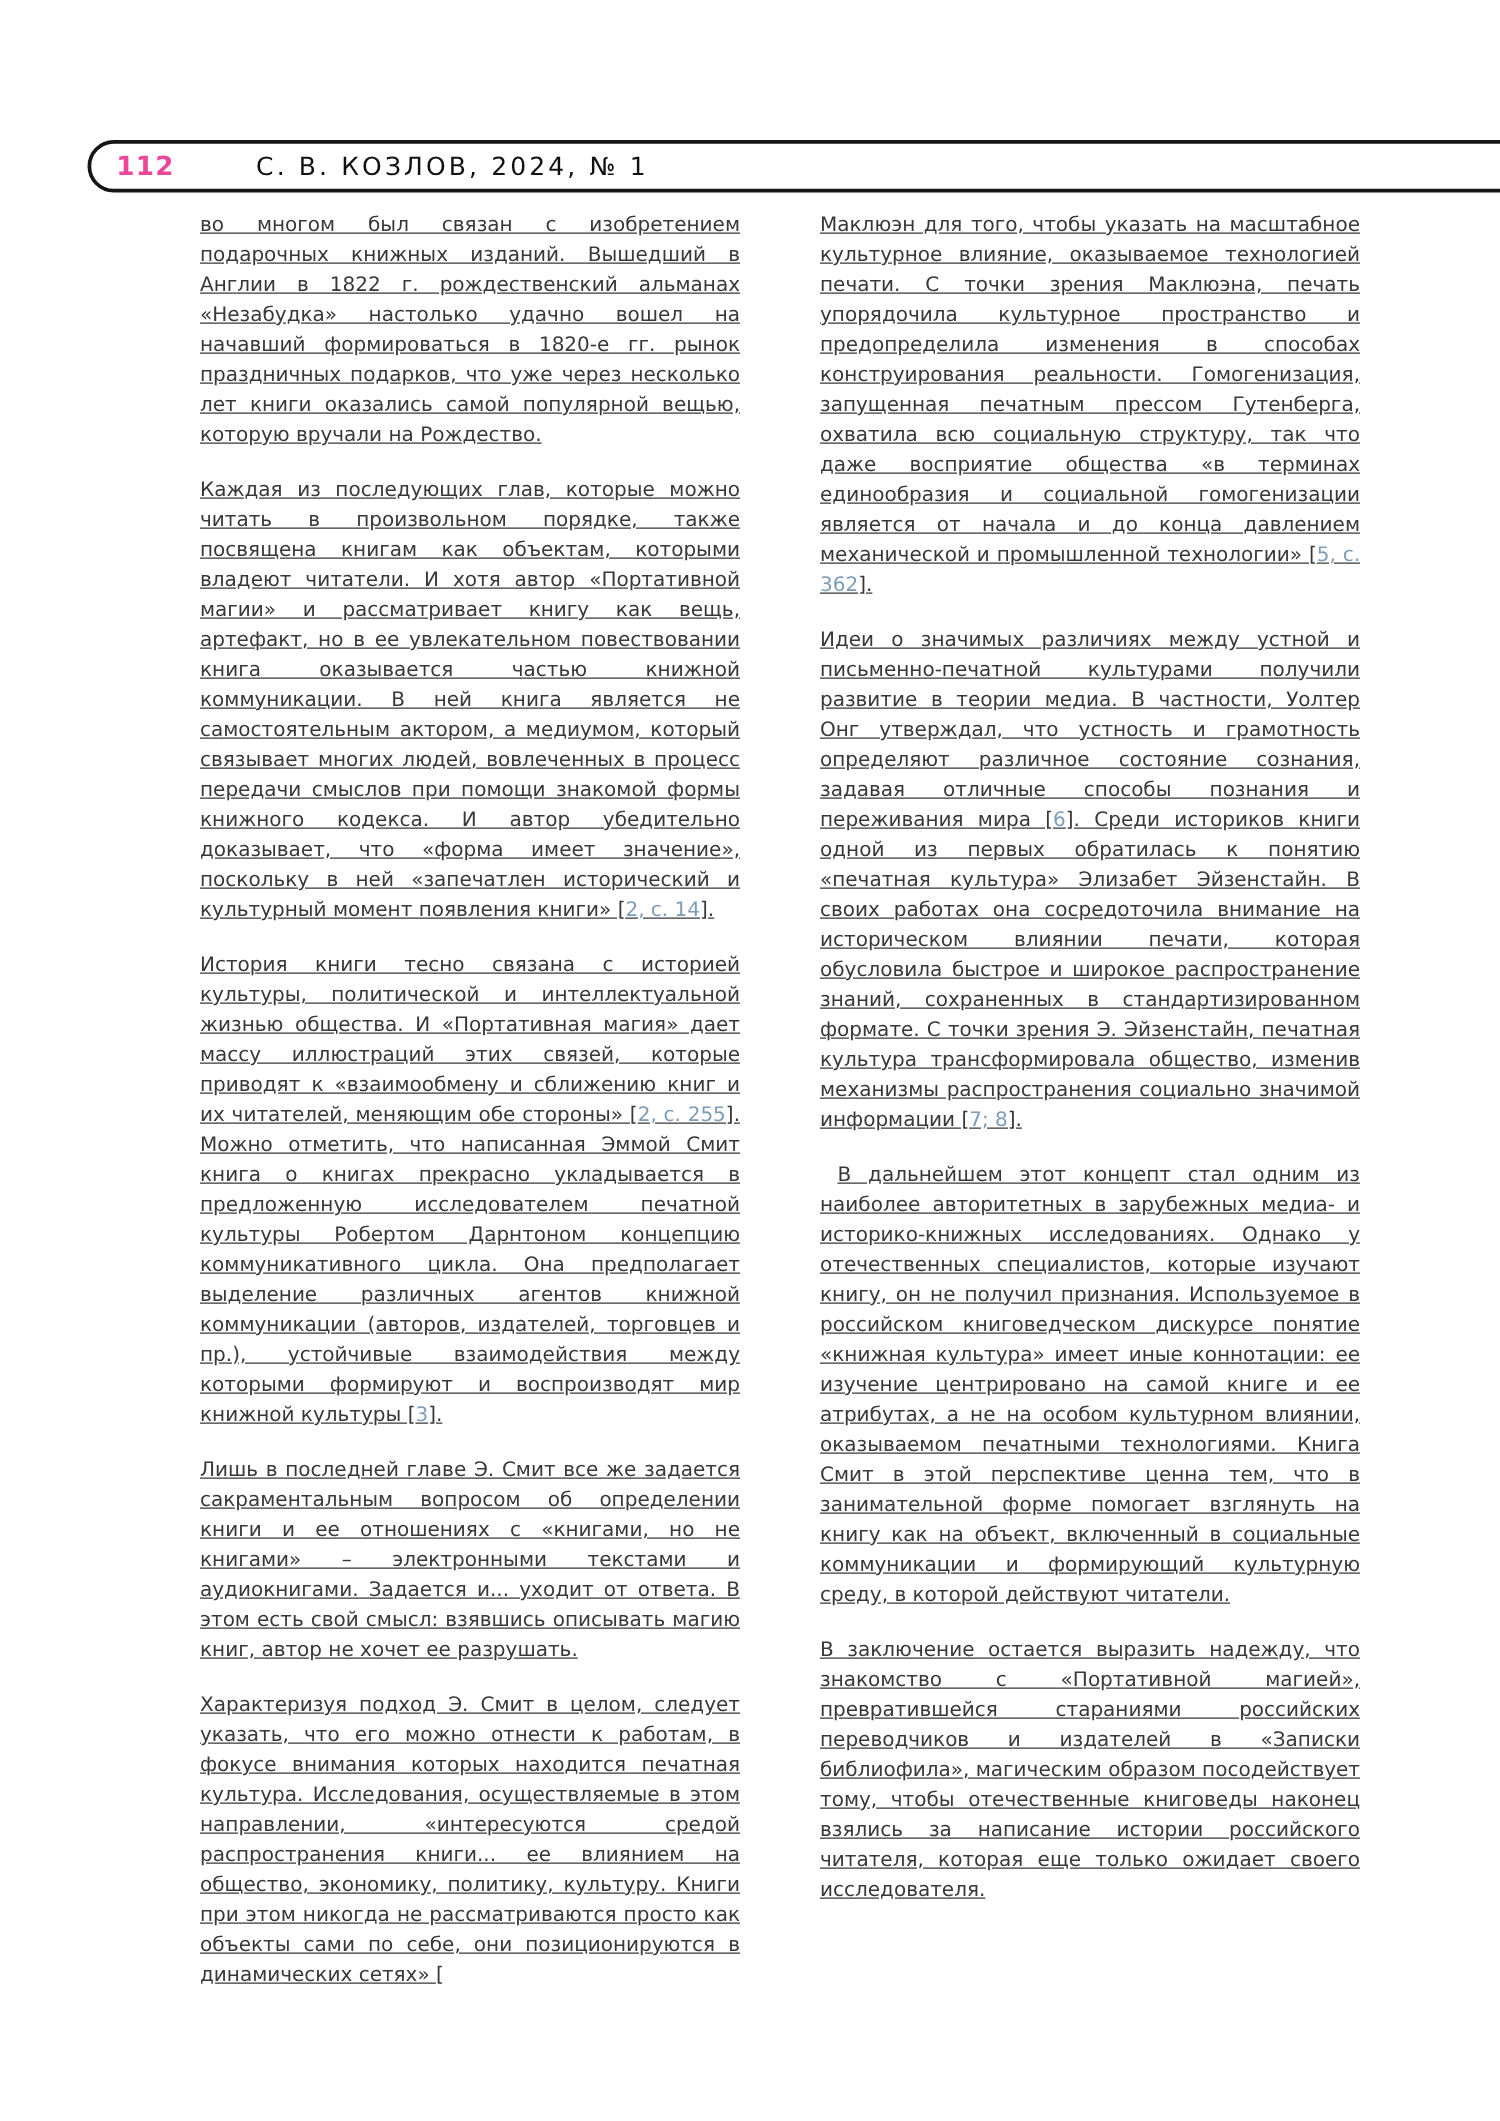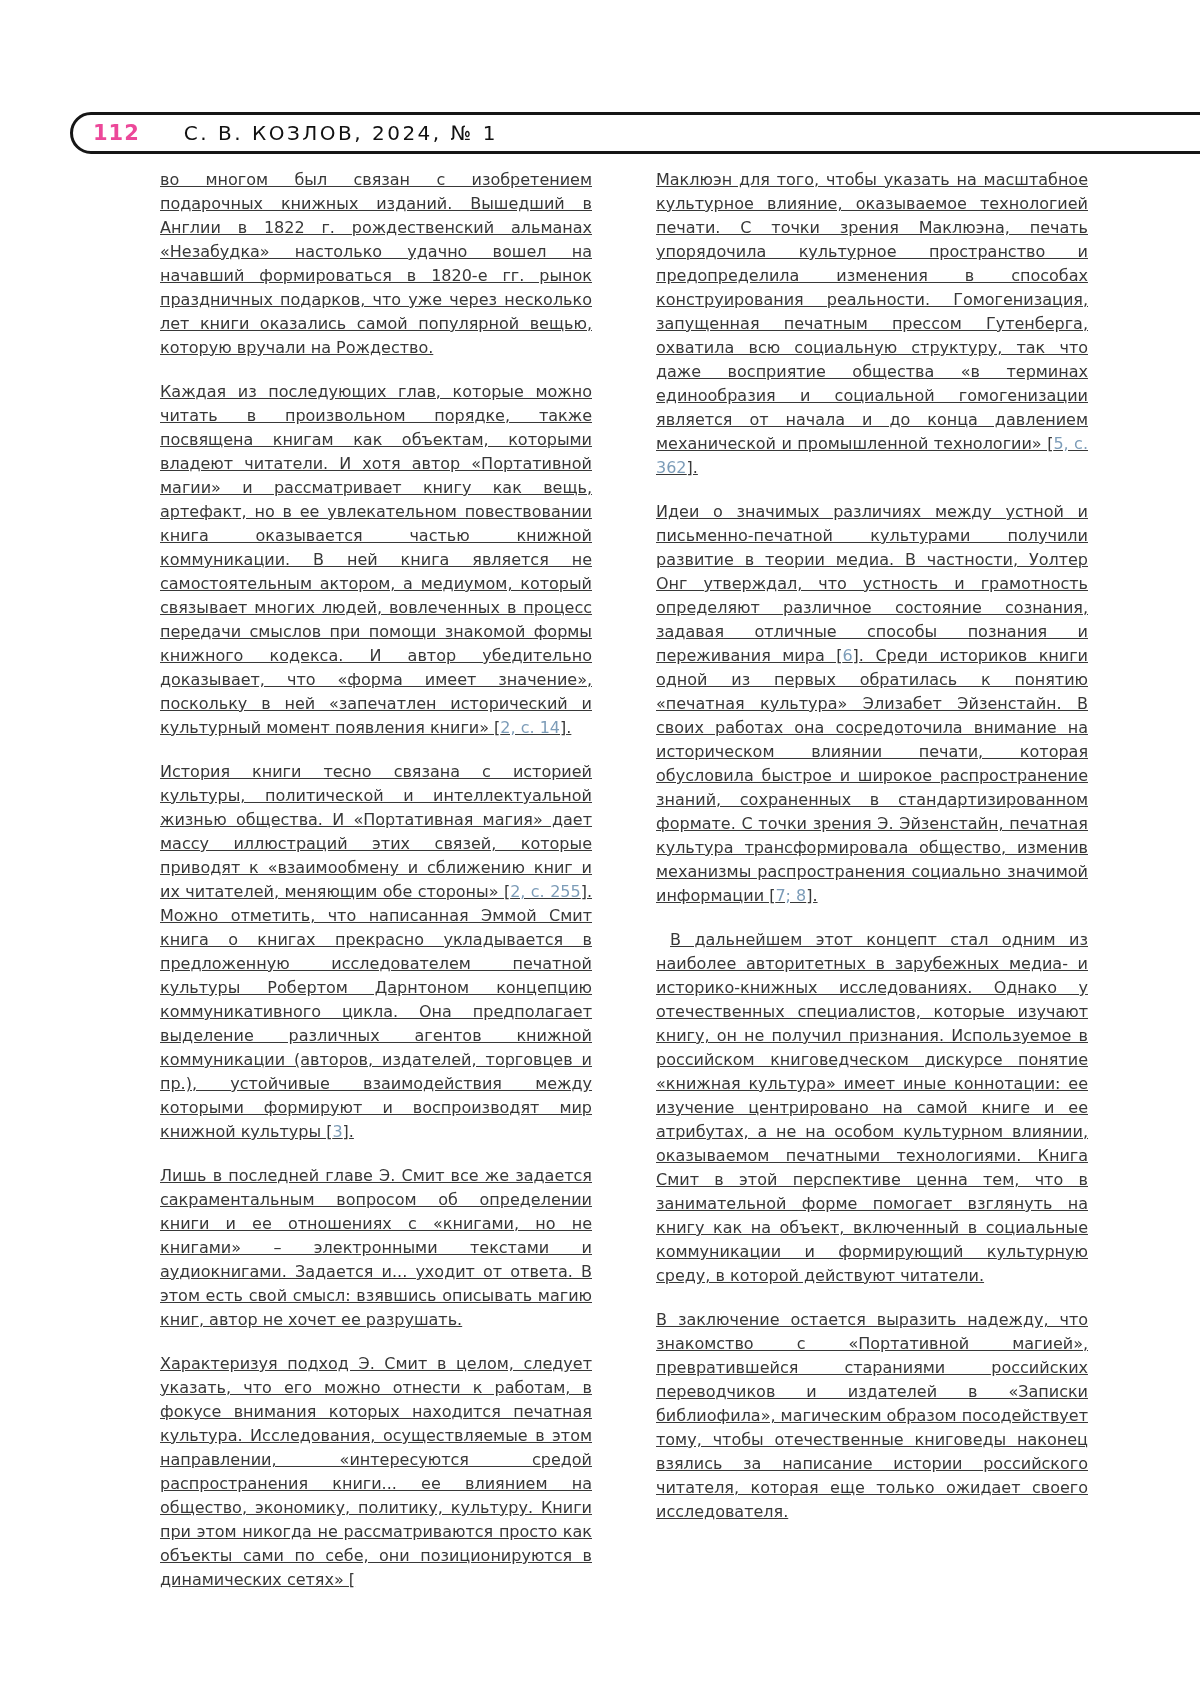--- a/index.html
+++ b/index.html
@@ -38,7 +38,7 @@
   .running-title {
     font-size: 20px;
     color: #111111;
-    margin-left: 44px;
+    margin-left: 65px;
     letter-spacing: 2.5px;
   }
   .content {

